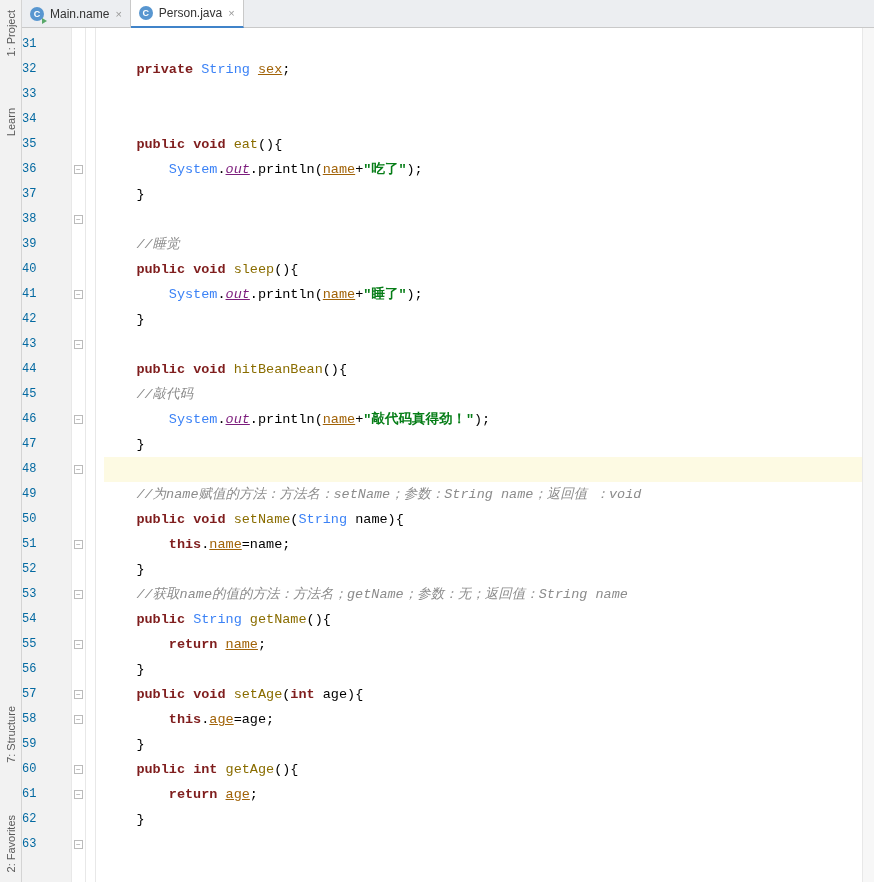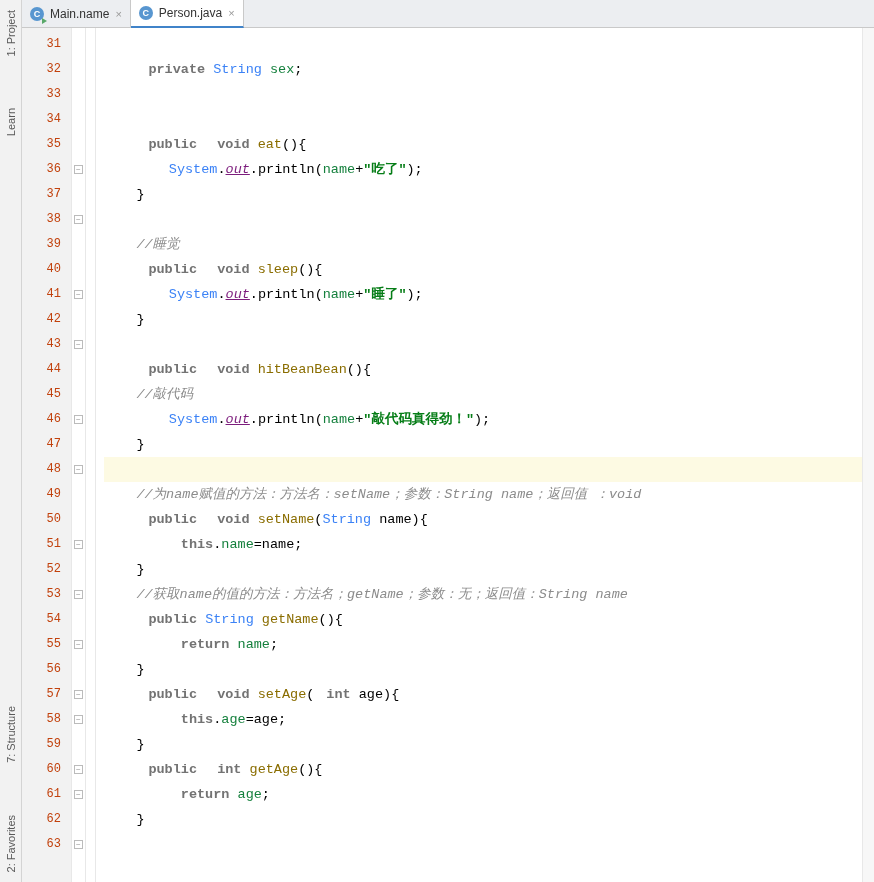--- a/index.html
+++ b/index.html
@@ -92,8 +92,7 @@
   width: 50px;
   background: #f2f2f2;
   border-right: 1px solid #e8e8e8;
-  text-align: right;
-  color: #c2410c;
+  color: #0369a1;
   font-size: 12px;
   padding-top: 4px;
   user-select: none;

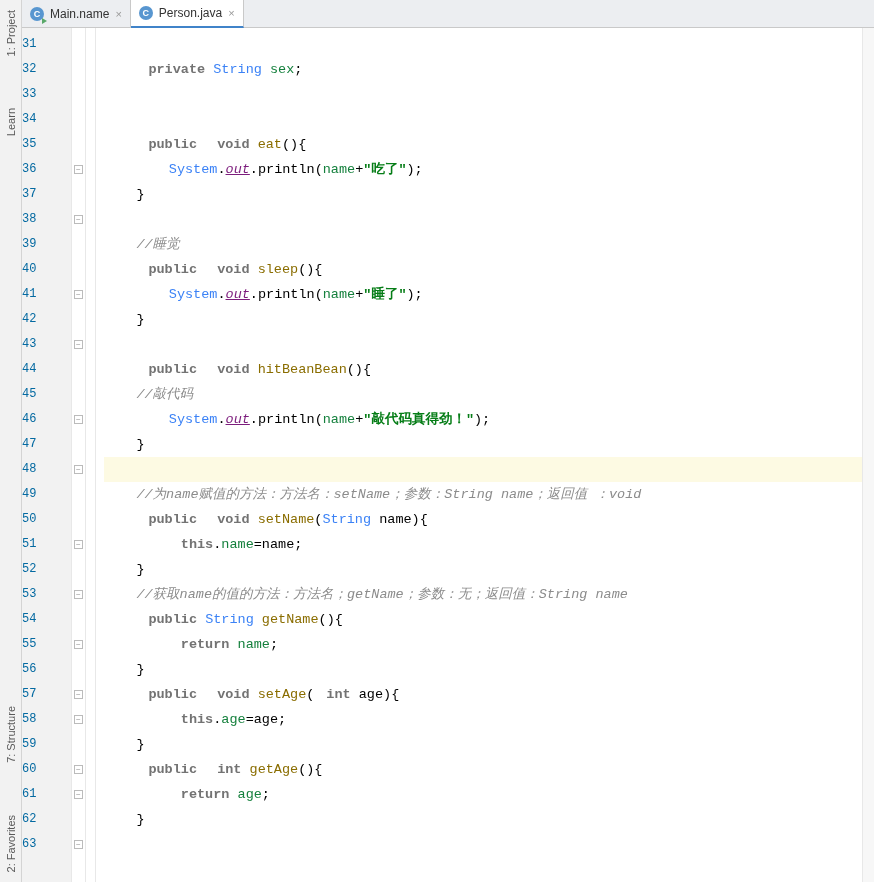--- a/index.html
+++ b/index.html
@@ -142,7 +142,7 @@
   font-size: 13.5px;
 }
 .code-line.highlight { background: #fdfae3; }
-.kw { color: #737373; font-weight: bold; margin-left: 12px; }
+.kw { color: #7f1d1d; font-weight: bold; }
 .type { color: #3b82f6; }
 .mname { color: #8a6d00; }
 .fname { color: #15803d; }

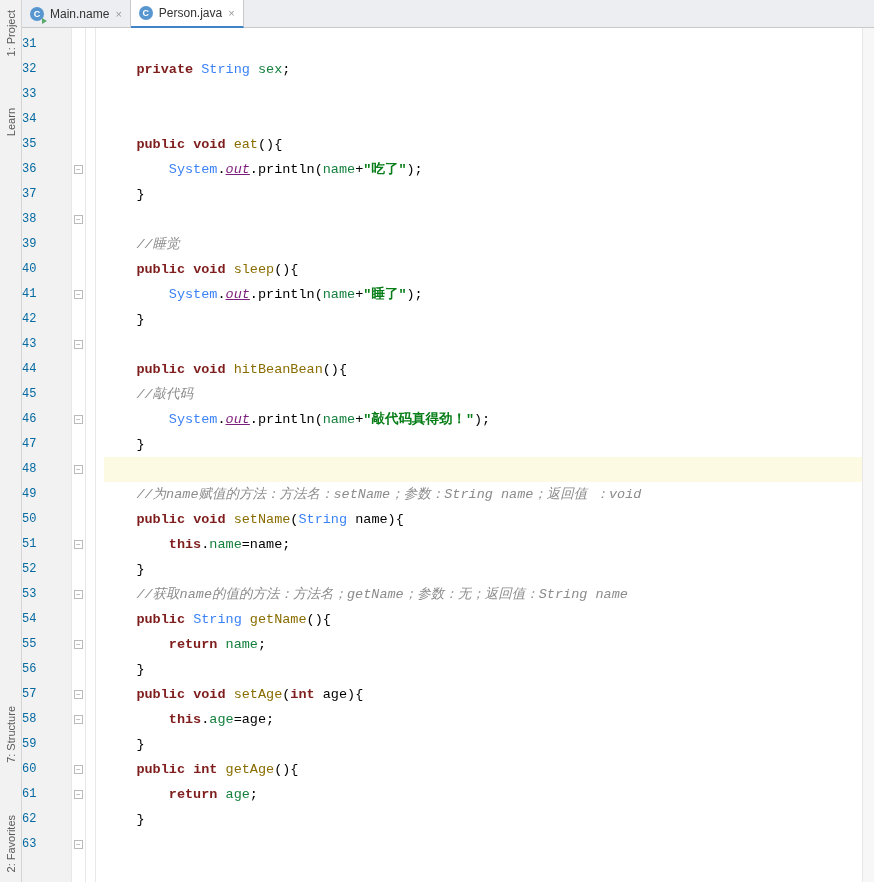--- a/index.html
+++ b/index.html
@@ -145,7 +145,7 @@
 .kw { color: #7f1d1d; font-weight: bold; }
 .type { color: #3b82f6; }
 .mname { color: #8a6d00; }
-.fname { color: #15803d; }
+.fname { color: #a16207; text-decoration: underline; }
 .fstatic { color: #7c1c7c; font-style: italic; text-decoration: underline; }
 .str { color: #067d17; font-weight: bold; }
 .cmt { color: #8c8c8c; font-style: italic; }

